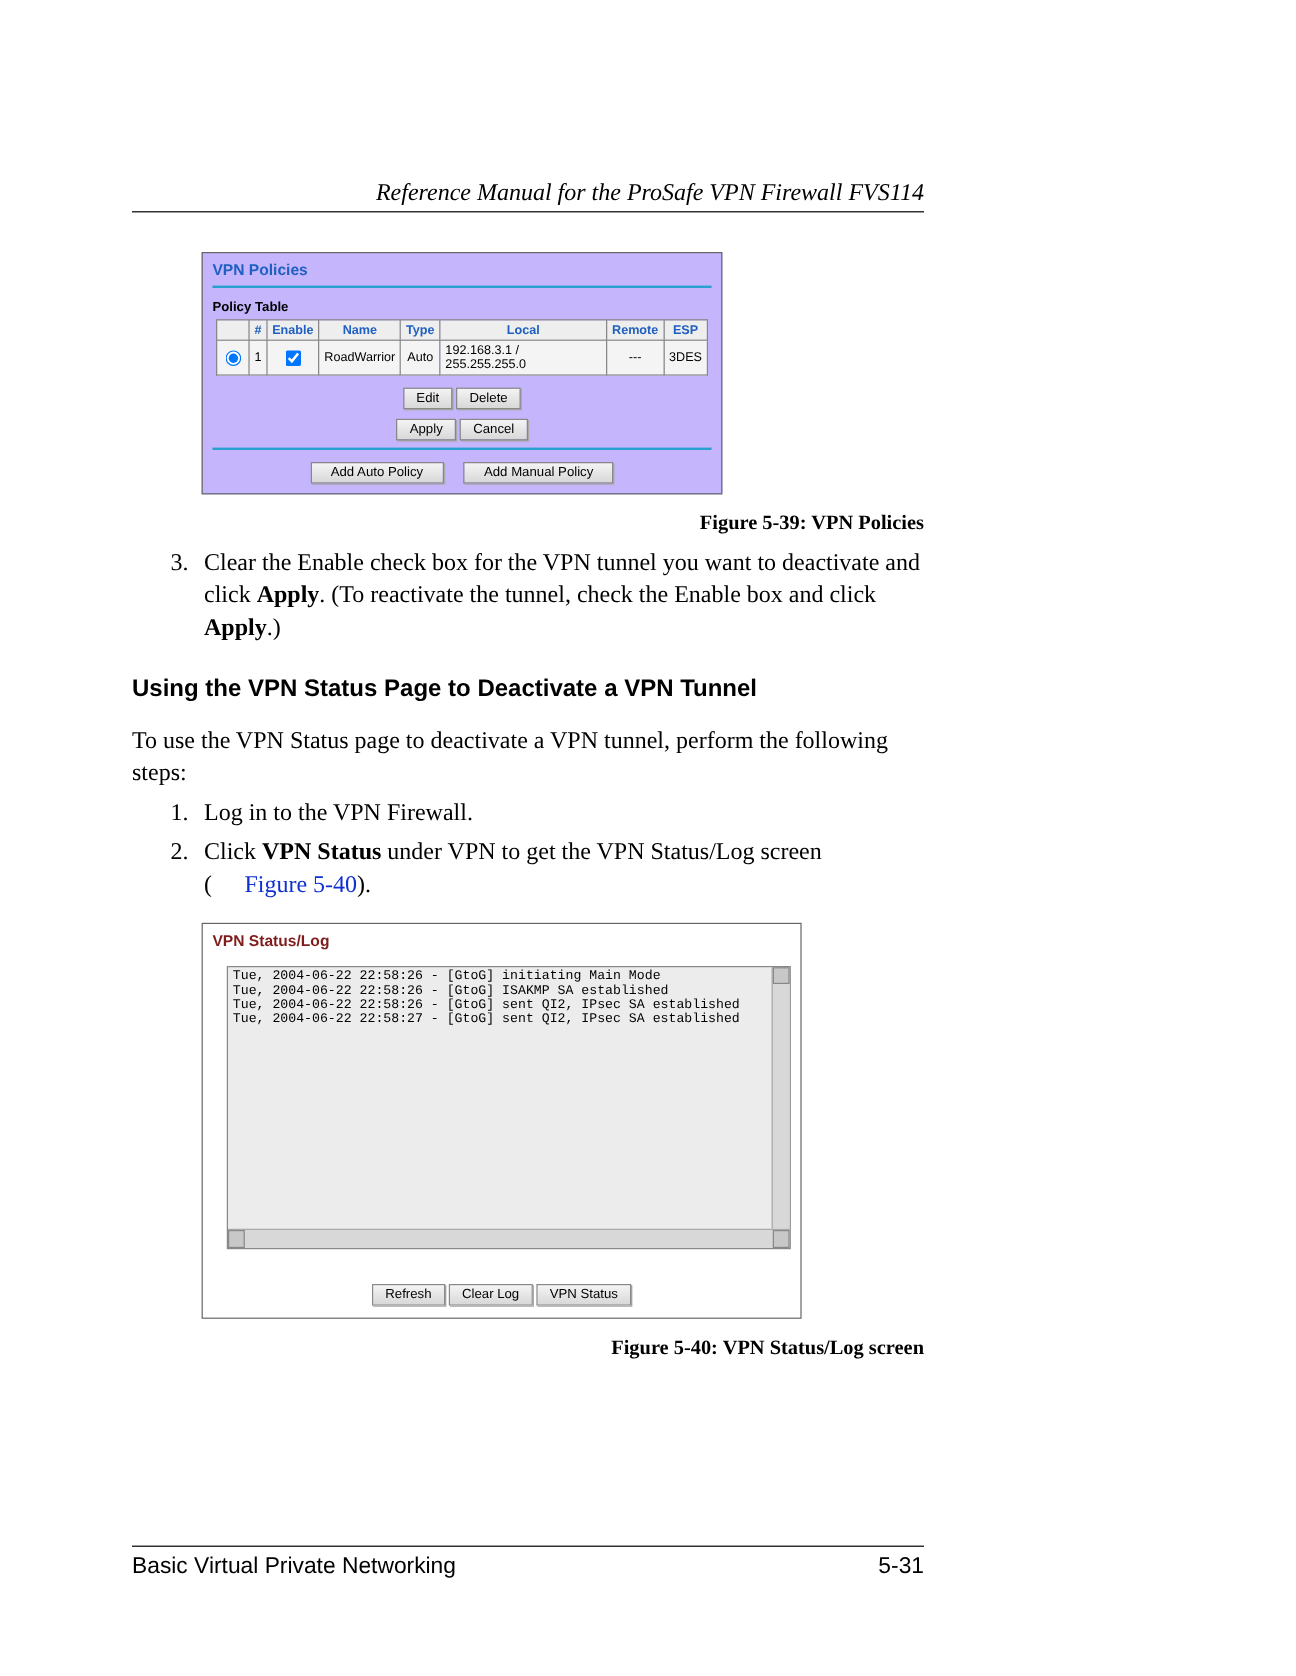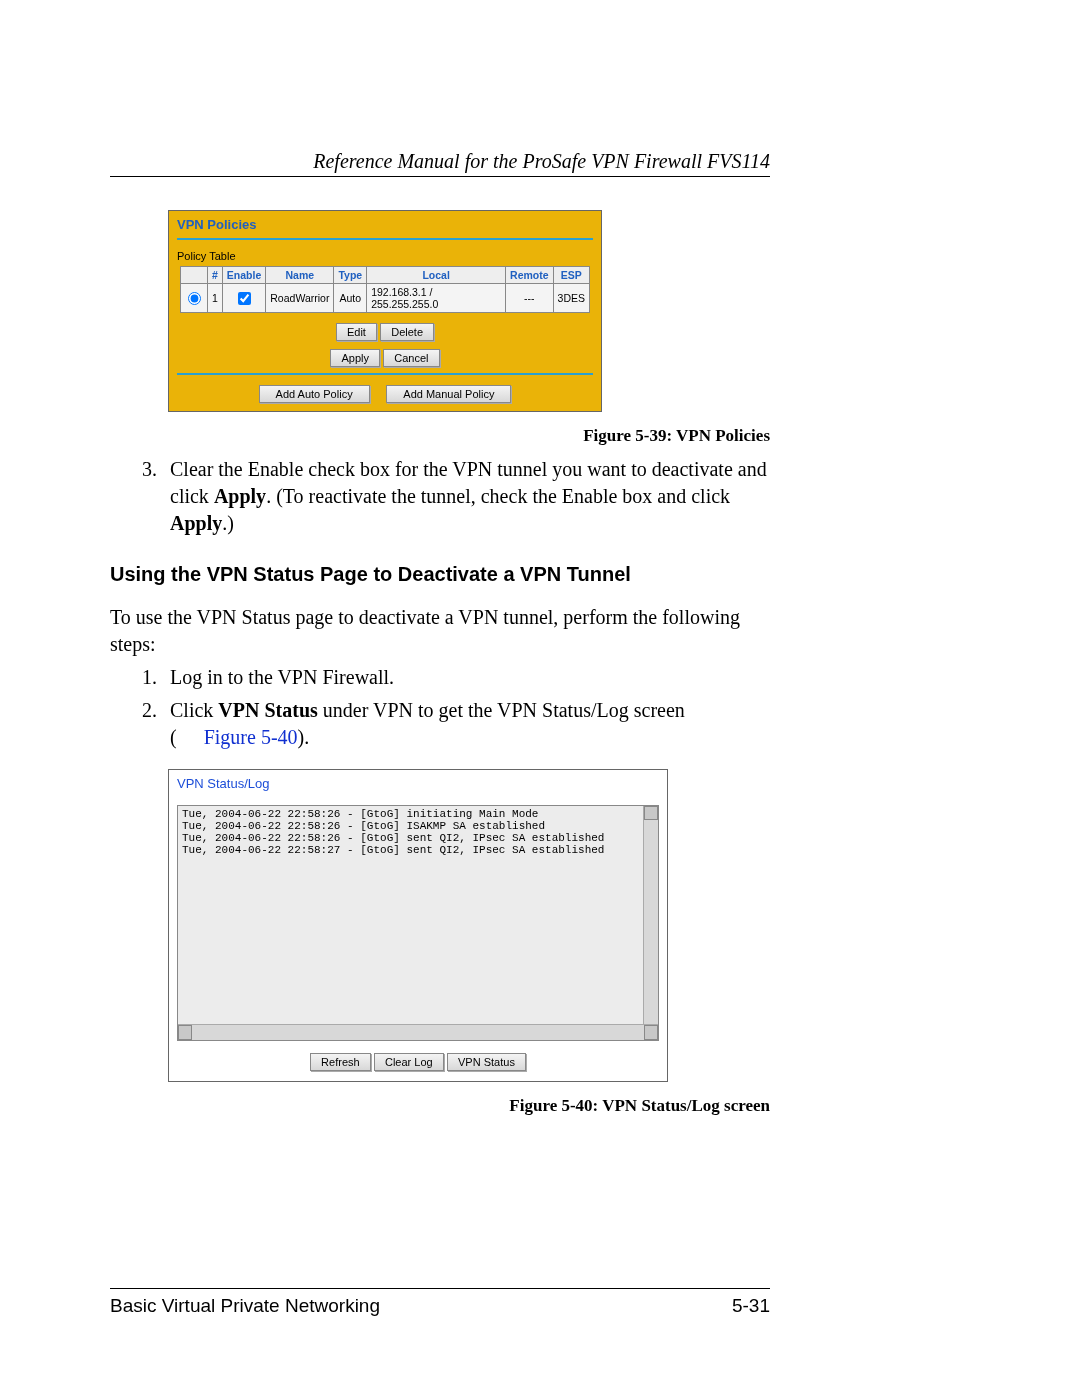--- a/index.html
+++ b/index.html
@@ -44,7 +44,7 @@
   .fig1 {
     width: 432px;
     border: 1px solid #666;
-    background: #eab308;
+    background: #c4b5fd;
     font-family: Arial, Helvetica, sans-serif;
     font-size: 12px;
     color: #000;

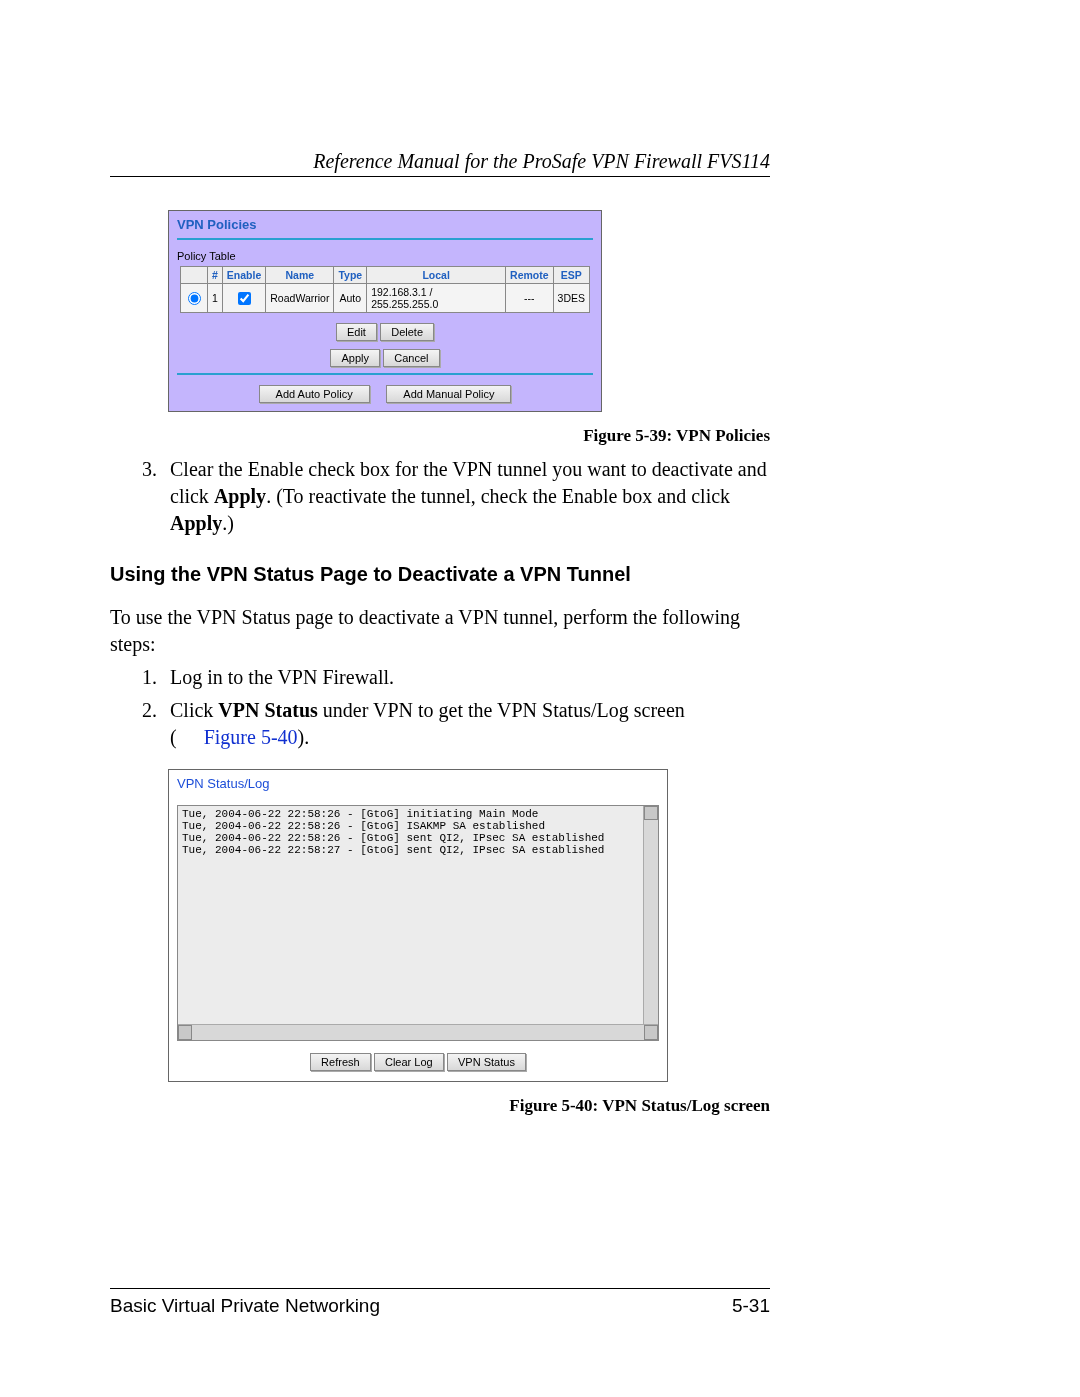--- a/index.html
+++ b/index.html
@@ -62,7 +62,7 @@
     margin: 2px 8px 6px 8px;
   }
   .fig1 .subtitle {
-    font-weight: normal;
+    font-weight: bold;
     font-size: 11px;
     padding: 4px 8px 4px 8px;
   }

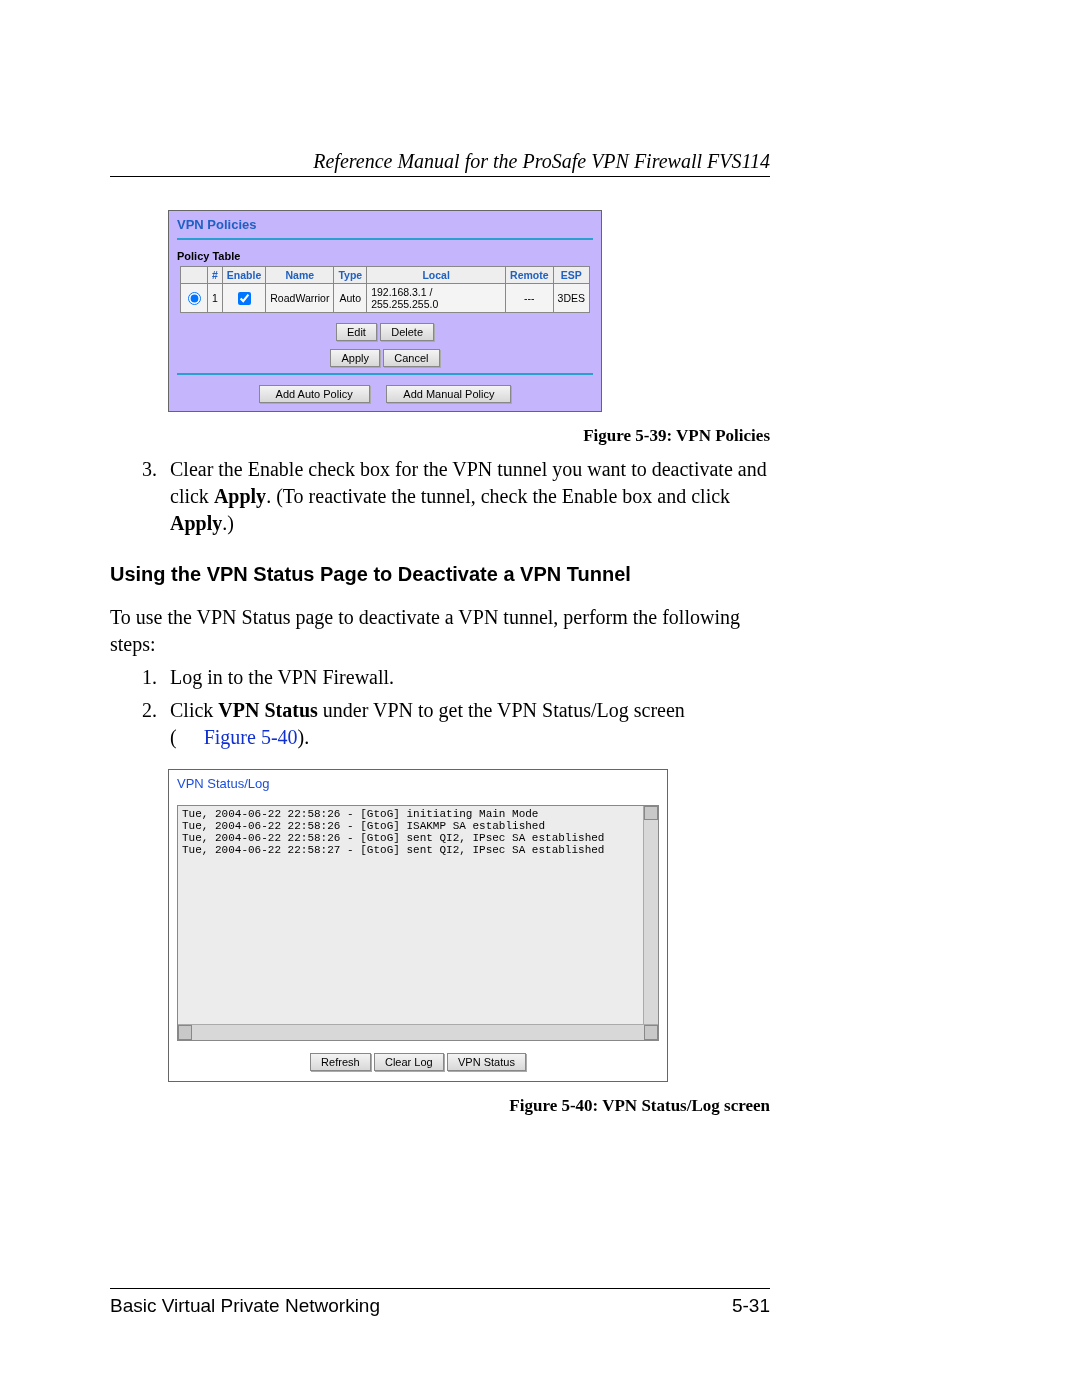--- a/index.html
+++ b/index.html
@@ -140,8 +140,8 @@
     margin-top: 18px;
   }
   .fig2-title {
-    color: #1d4ed8;
-    font-weight: normal;
+    color: #7f1d1d;
+    font-weight: bold;
     font-size: 13px;
     padding: 6px 8px 4px 8px;
   }

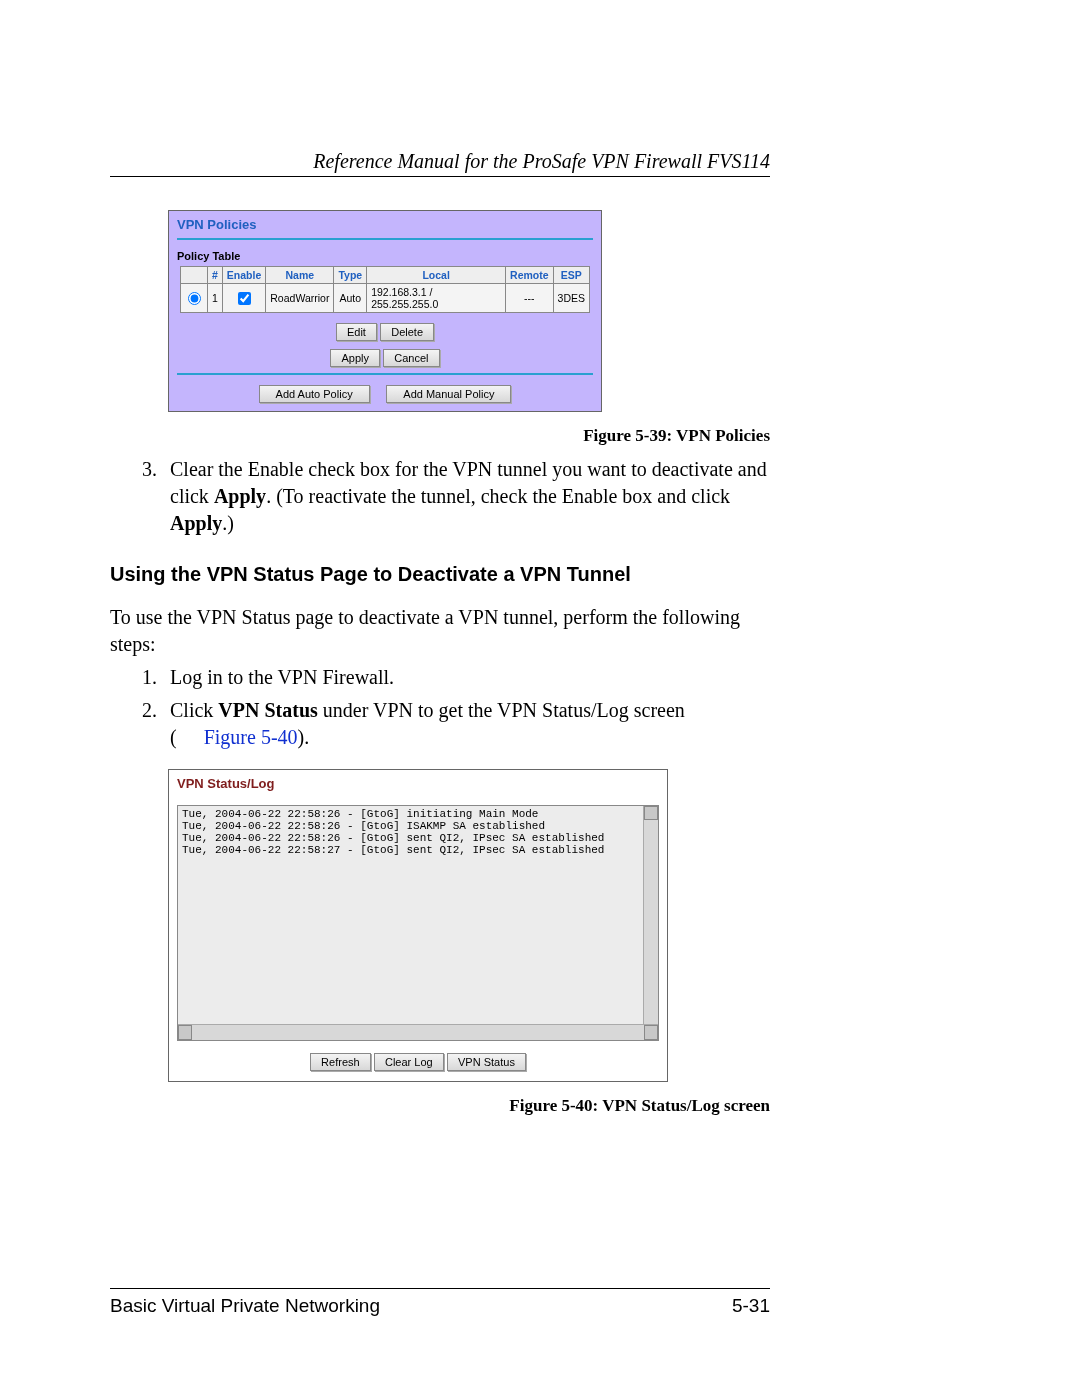--- a/index.html
+++ b/index.html
@@ -147,7 +147,7 @@
   }
   .logbox-wrap {
     position: relative;
-    margin: 10px 8px 0 8px;
+    margin: 10px 8px 0 20px;
   }
   .logbox {
     border: 1px solid #888;

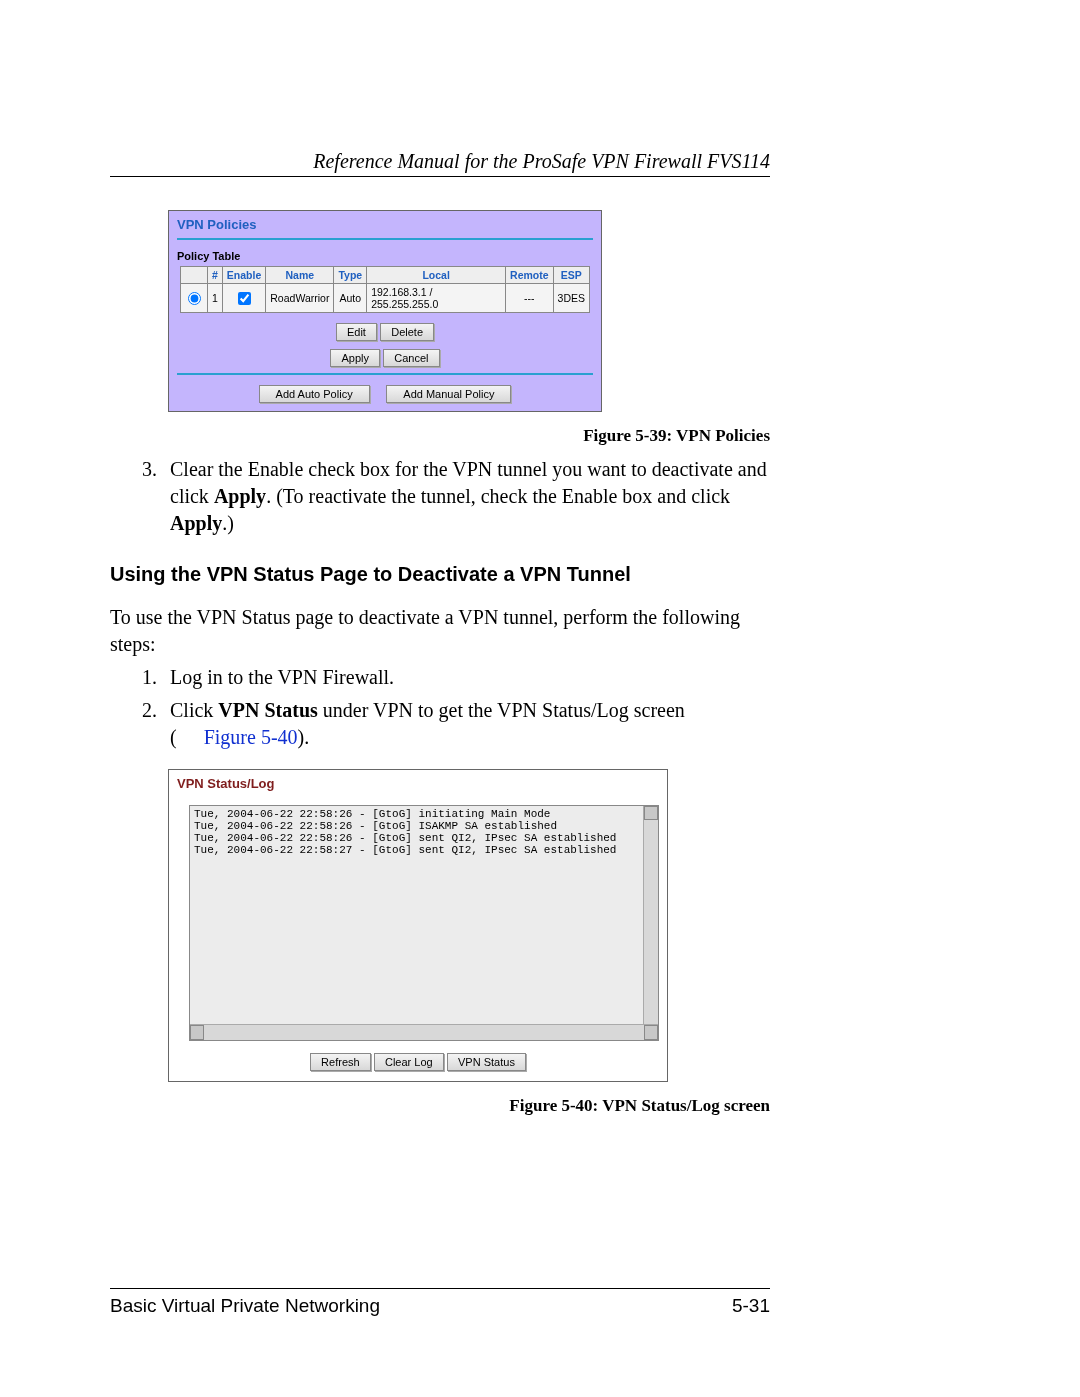--- a/index.html
+++ b/index.html
@@ -196,7 +196,7 @@
   }
   .scroll-h::before { left: 0; }
   .scroll-h::after { right: 0; }
-  .fig2 .btn-row { margin-top: 8px; }
+  .fig2 .btn-row { margin-top: 25px; }
   
   .page-bottom {
     position: absolute;

